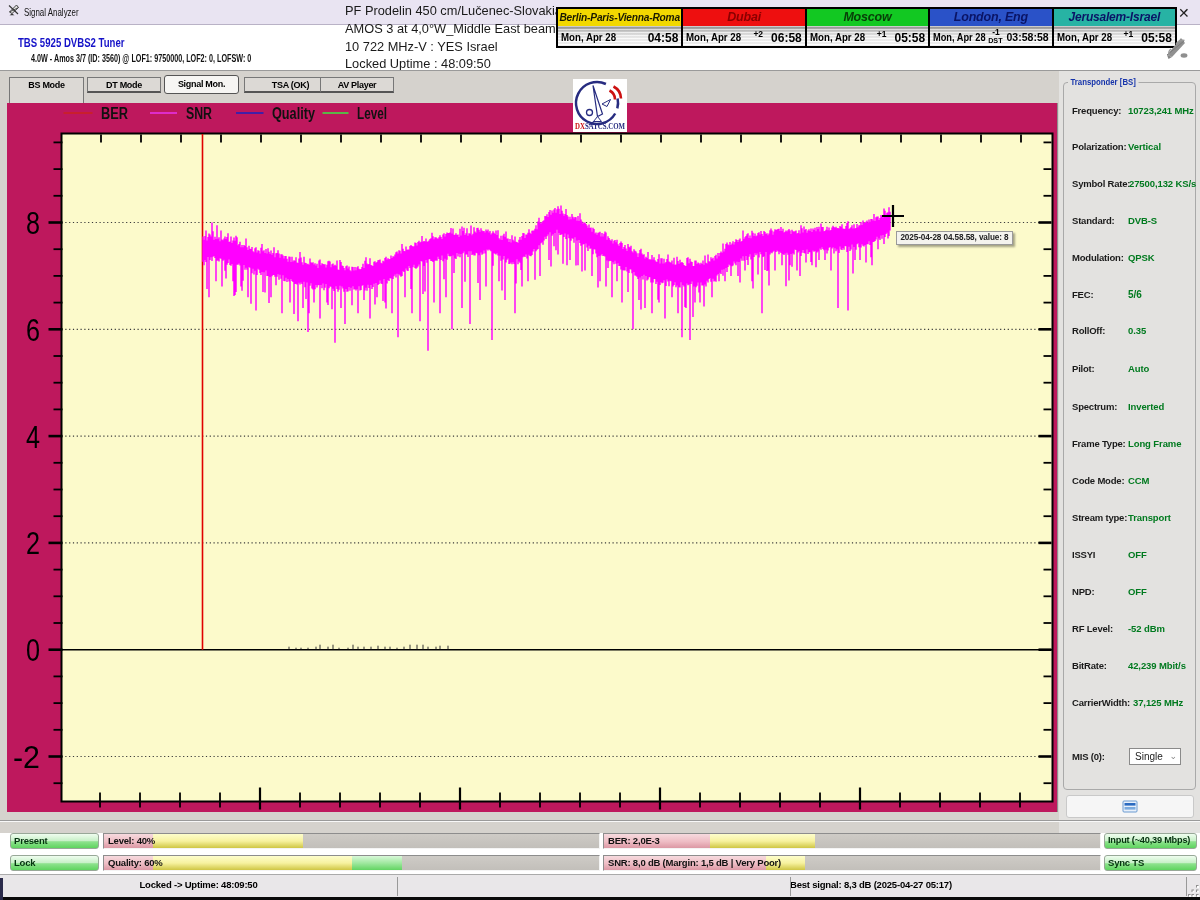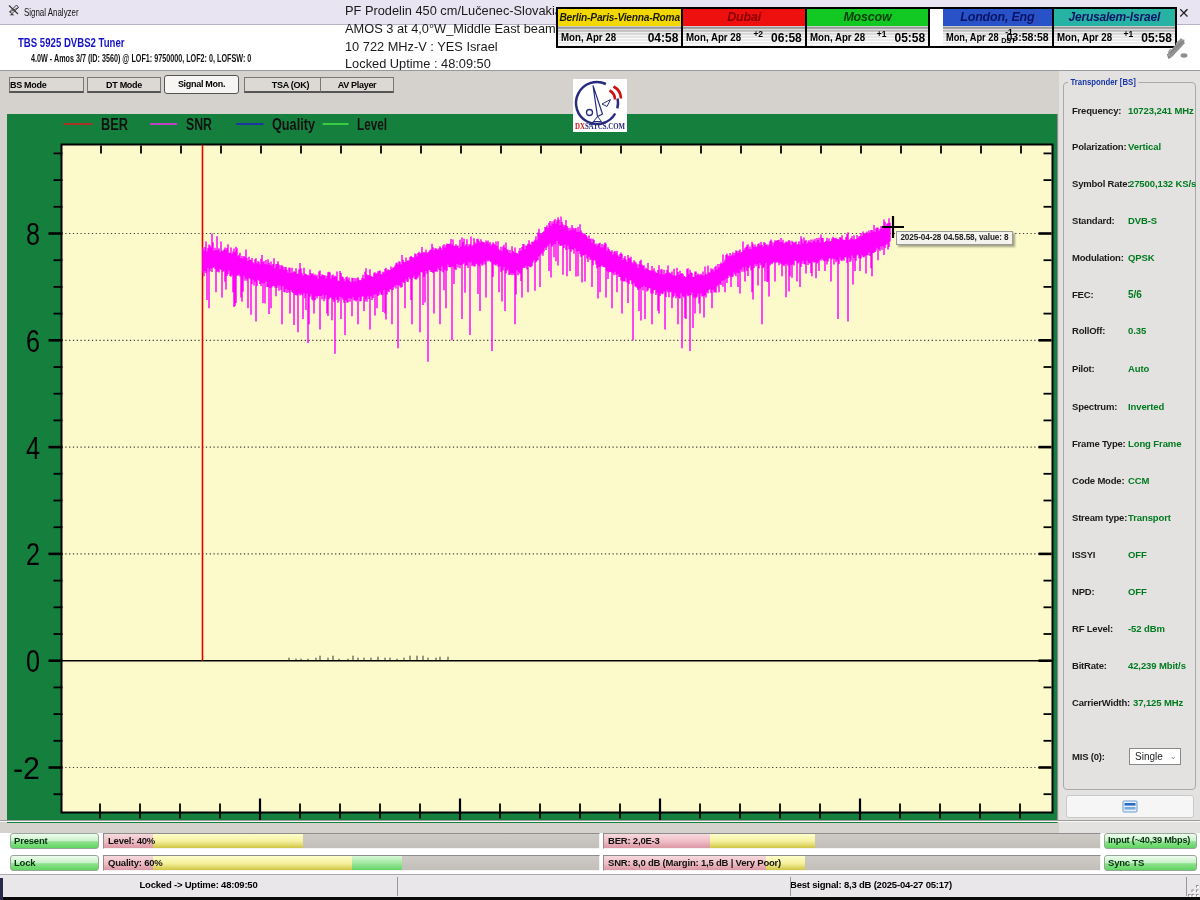--- a/index.html
+++ b/index.html
@@ -56,7 +56,7 @@
 <span style="position:absolute;right:3px;top:4.5px;font-size:12px;font-weight:bold;color:#000">05:58</span>
 </div>
     </div>
-    <div style="position:relative;width:20%;border-left:2px solid #000;padding-left:13px;">
+    <div style="position:relative;width:20%;border-left:2px solid #000;">
 <div style="height:17px;background:#2a52c8;color:#0a1466;font-size:12.5px;font-weight:bold;font-style:italic;text-align:center;line-height:17px;letter-spacing:-0.2px">London, Eng</div>
 <div style="position:relative;height:19.5px;background:linear-gradient(180deg,#8f8f8f 0,#d9d9d9 30%,#f2f2f2 55%,#fdfdfd 100%);">
 <div style="position:absolute;inset:0;background:repeating-linear-gradient(180deg,rgba(255,255,255,0.5) 0 1px,rgba(0,0,0,0.05) 1px 3px)"></div>

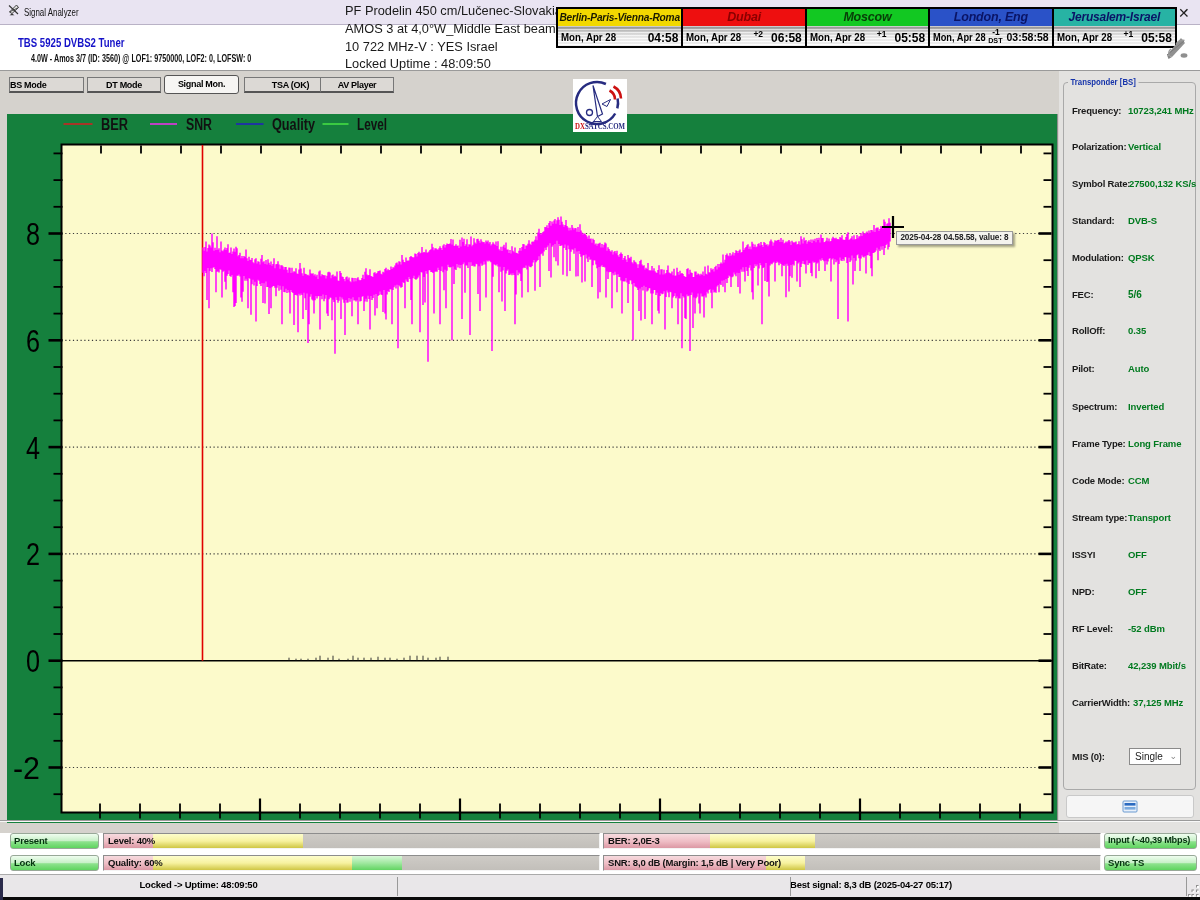--- a/index.html
+++ b/index.html
@@ -90,7 +90,7 @@
 
 <div class="abs" style="left:0;top:70px;width:1200px;height:763px;background:#d5d2cd;border-top:1px solid #9a9a9a"></div>
 
-<div class="abs" style="left:9px;top:77px;width:75px;height:16px;background:#dcd9d5;border:1px solid #777;border-bottom:2px solid #555;text-align:left;font-size:9px;font-weight:bold;letter-spacing:-0.3px;line-height:14px">BS Mode</div>
+<div class="abs" style="left:9px;top:77px;width:75px;height:28px;background:#dcd9d5;border:1px solid #777;border-bottom:2px solid #555;text-align:center;font-size:9px;font-weight:bold;letter-spacing:-0.3px;line-height:14px">BS Mode</div>
 <div class="abs" style="left:87px;top:77px;width:74px;height:16px;background:#dcd9d5;border:1px solid #777;border-bottom:2px solid #555;text-align:center;font-size:9px;font-weight:bold;letter-spacing:-0.3px;line-height:14px">DT Mode</div>
 <div class="abs" style="left:164px;top:75px;width:75px;height:19px;background:#f6f5f3;border:1px solid #555;border-radius:3px;text-align:center;font-size:9px;font-weight:bold;letter-spacing:-0.3px;line-height:17px">Signal Mon.</div>
 <div class="abs" style="left:244px;top:77px;width:93px;height:16px;background:#dcd9d5;border:1px solid #777;border-bottom:2px solid #555;text-align:center;font-size:9px;font-weight:bold;letter-spacing:-0.3px;line-height:14px">TSA (OK)</div>

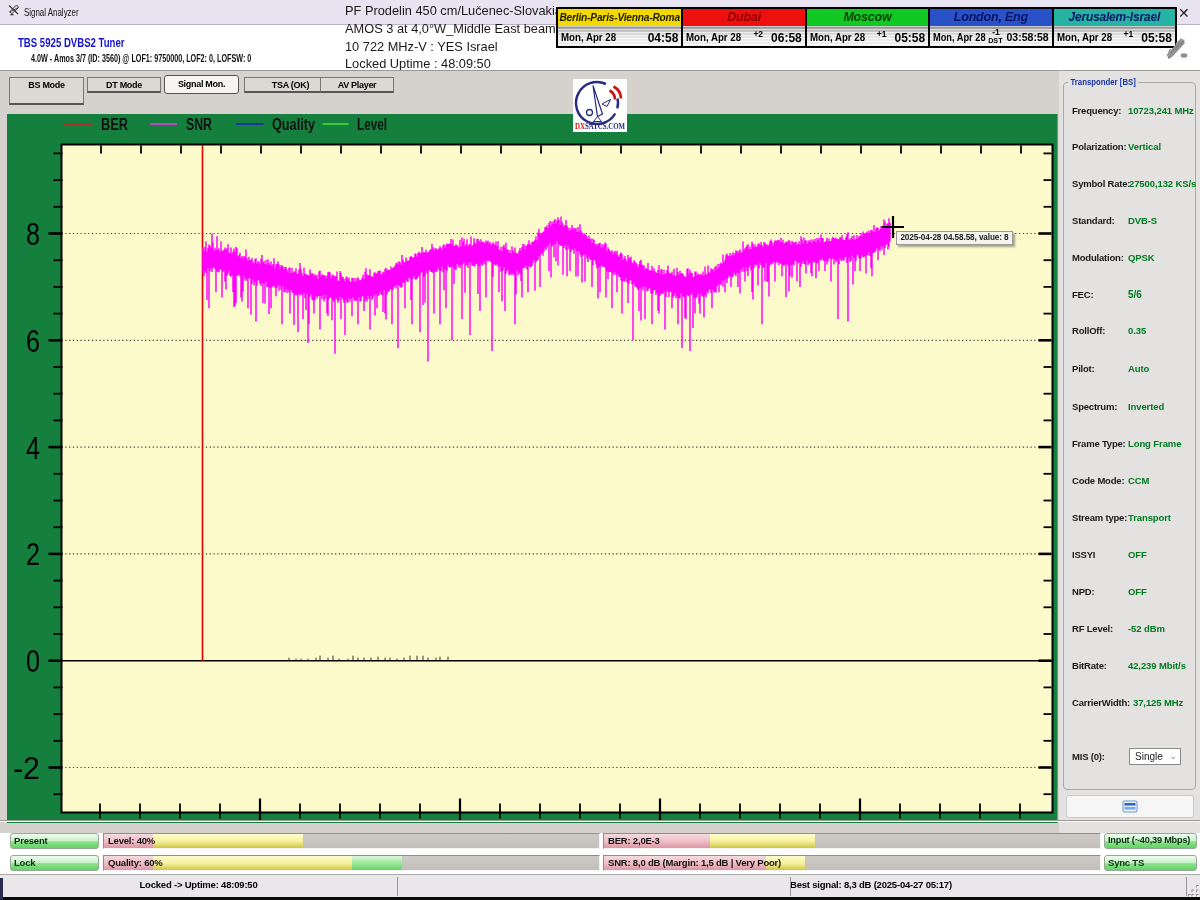--- a/index.html
+++ b/index.html
@@ -96,7 +96,7 @@
 <div class="abs" style="left:244px;top:77px;width:93px;height:16px;background:#dcd9d5;border:1px solid #777;border-bottom:2px solid #555;text-align:center;font-size:9px;font-weight:bold;letter-spacing:-0.3px;line-height:14px">TSA (OK)</div>
 <div class="abs" style="left:320px;top:77px;width:74px;height:16px;background:#dcd9d5;border:1px solid #777;border-bottom:2px solid #555;text-align:center;font-size:9px;font-weight:bold;letter-spacing:-0.3px;line-height:14px">AV Player</div>
 
-<div class="abs" style="left:7px;top:114px;width:1051px;height:709px;background:#15803d;border-right:1px solid #8f8f8f">
+<div class="abs" style="left:7px;top:103px;width:1051px;height:709px;background:#be185d;border-right:1px solid #8f8f8f">
 <svg width="1051" height="709" viewBox="0 0 1051 709">
 
  <line x1="56.5" y1="10" x2="85.5" y2="10" stroke="#cc2222" stroke-width="1.6"></line>

